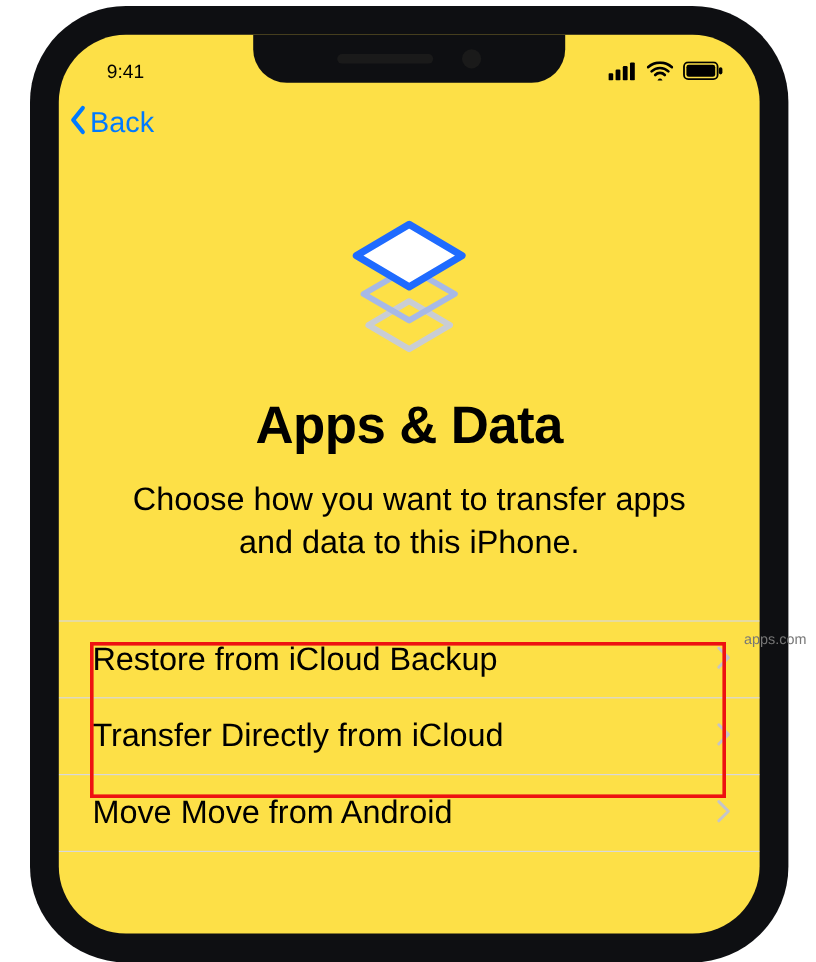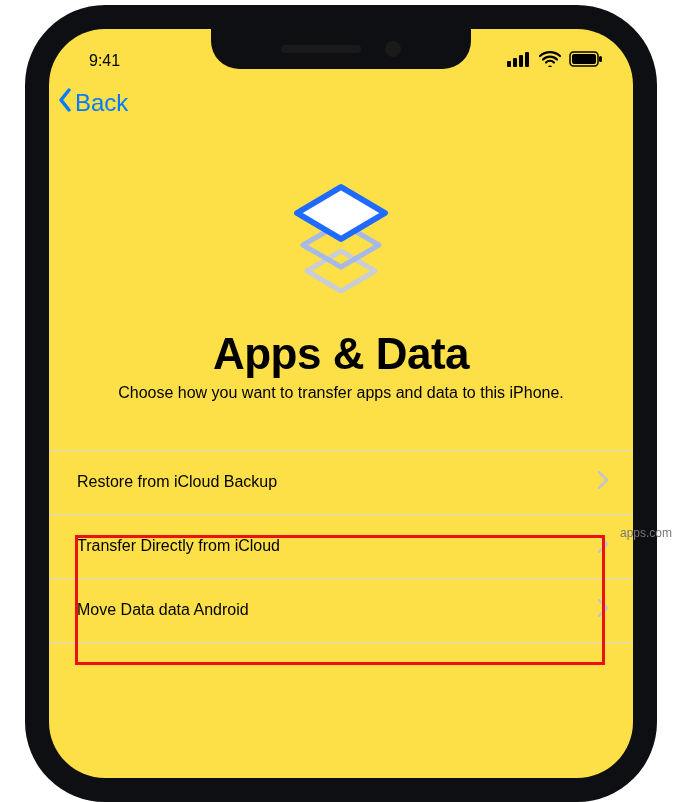--- a/index.html
+++ b/index.html
@@ -82,10 +82,10 @@
     }
     .subtitle {
       text-align:center;
-      font-size: 16px;
+      font-size: 27px;
       line-height: 1.35;
       color: #000;
-      margin: 3px 46px 0;
+      margin: 18px 46px 0;
     }
     .options {
       margin-top: 46px;

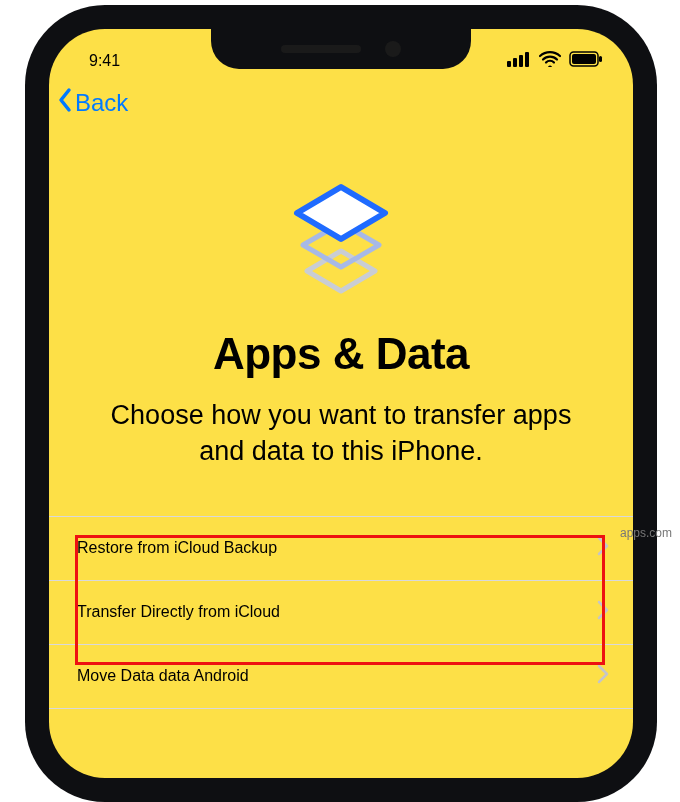--- a/index.html
+++ b/index.html
@@ -96,7 +96,7 @@
       border-bottom: 1px solid #d8d8dc;
       display:flex; align-items:center; justify-content:space-between;
       padding: 0 24px 0 28px;
-      font-size: 16px;
+      font-size: 27px;
       cursor:pointer;
     }
     .chevron { color:#c5c5c9; }

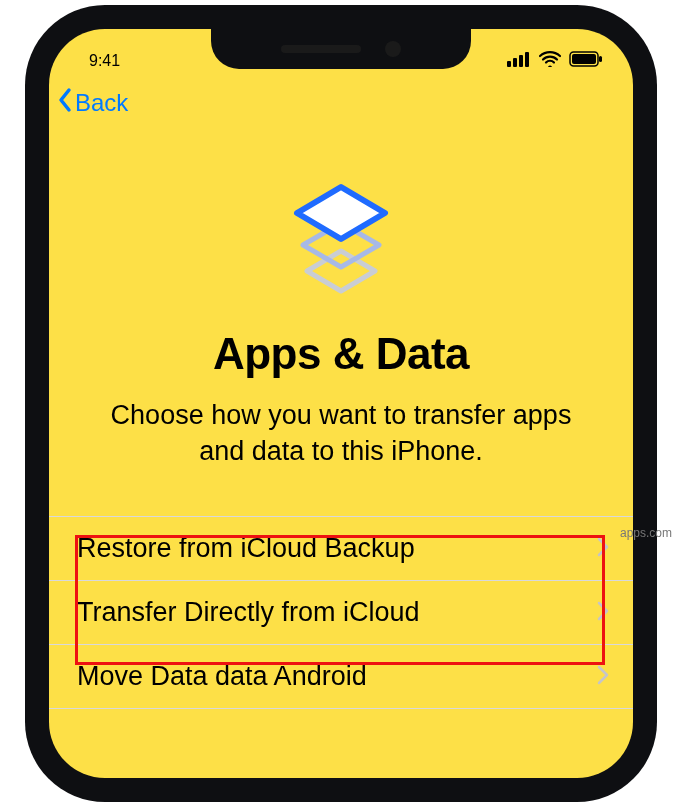--- a/index.html
+++ b/index.html
@@ -194,7 +194,7 @@
         </span>
       </div>
       <div class="option">
-        <span>Move Data data Android</span>
+        <span>Move Move from Android</span>
         <span class="chevron">
           <svg width="12" height="20" viewBox="0 0 12 20">
               <path d="M2 2 L10 10 L2 18" stroke="#c5c5c9" stroke-width="2.5" fill="none" stroke-linecap="round" stroke-linejoin="round"></path>

